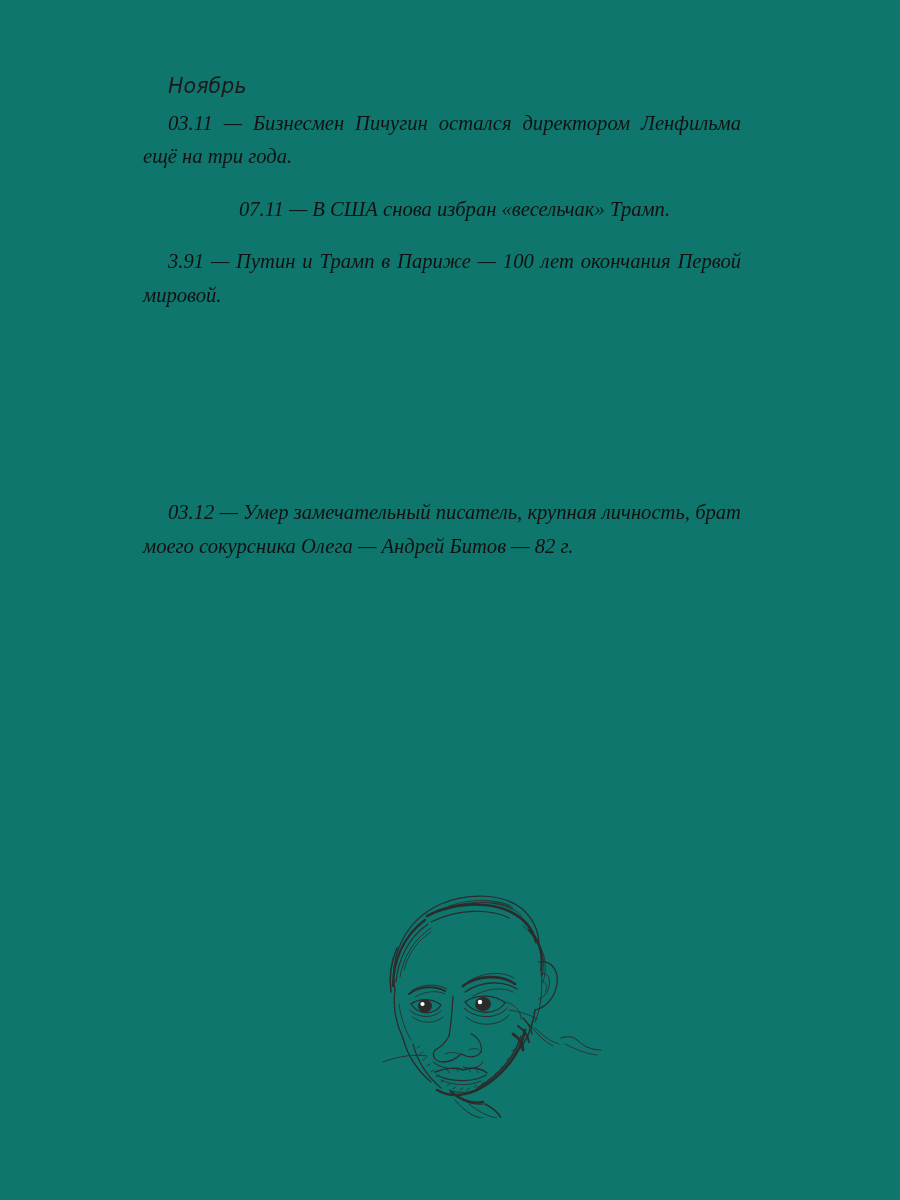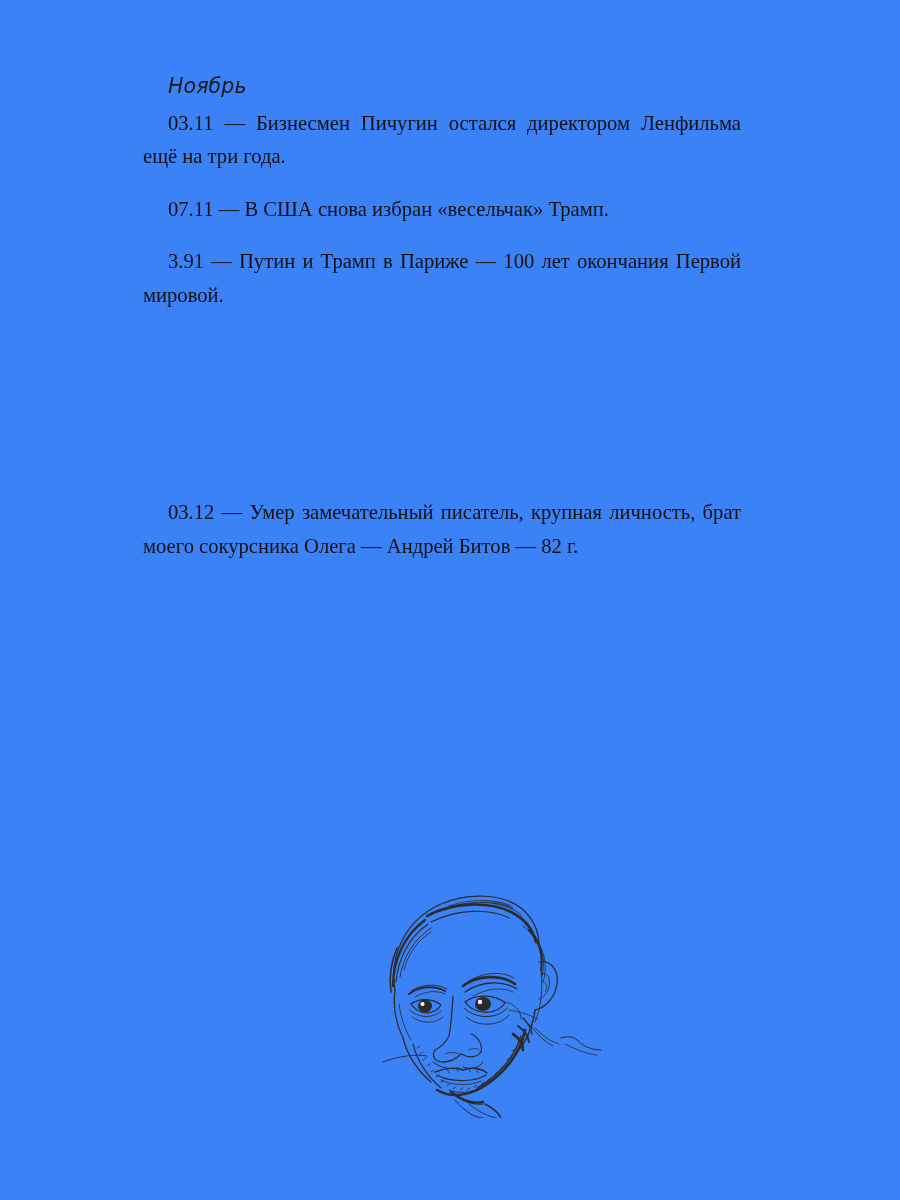--- a/index.html
+++ b/index.html
@@ -12,7 +12,7 @@
     position: relative;
     width: 900px;
     height: 1200px;
-    background: #3b82f6;
+    background: #0f766e;
     margin: 0 auto;
     overflow: hidden;
   }

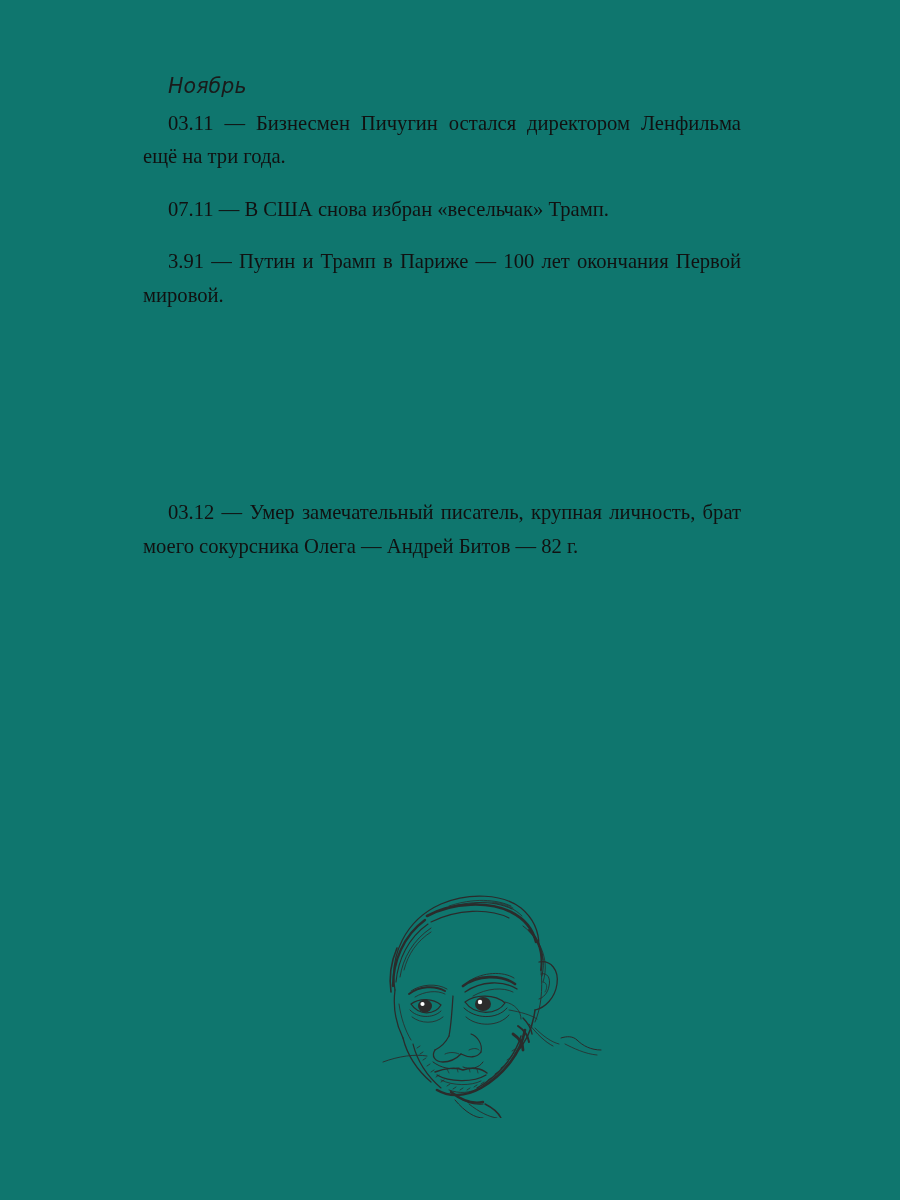--- a/index.html
+++ b/index.html
@@ -47,6 +47,7 @@
     margin: 0;
     text-indent: 25px;
     hyphens: manual;
+    font-style: italic;
     -webkit-hyphens: manual;
   }
   .entry.no-justify {

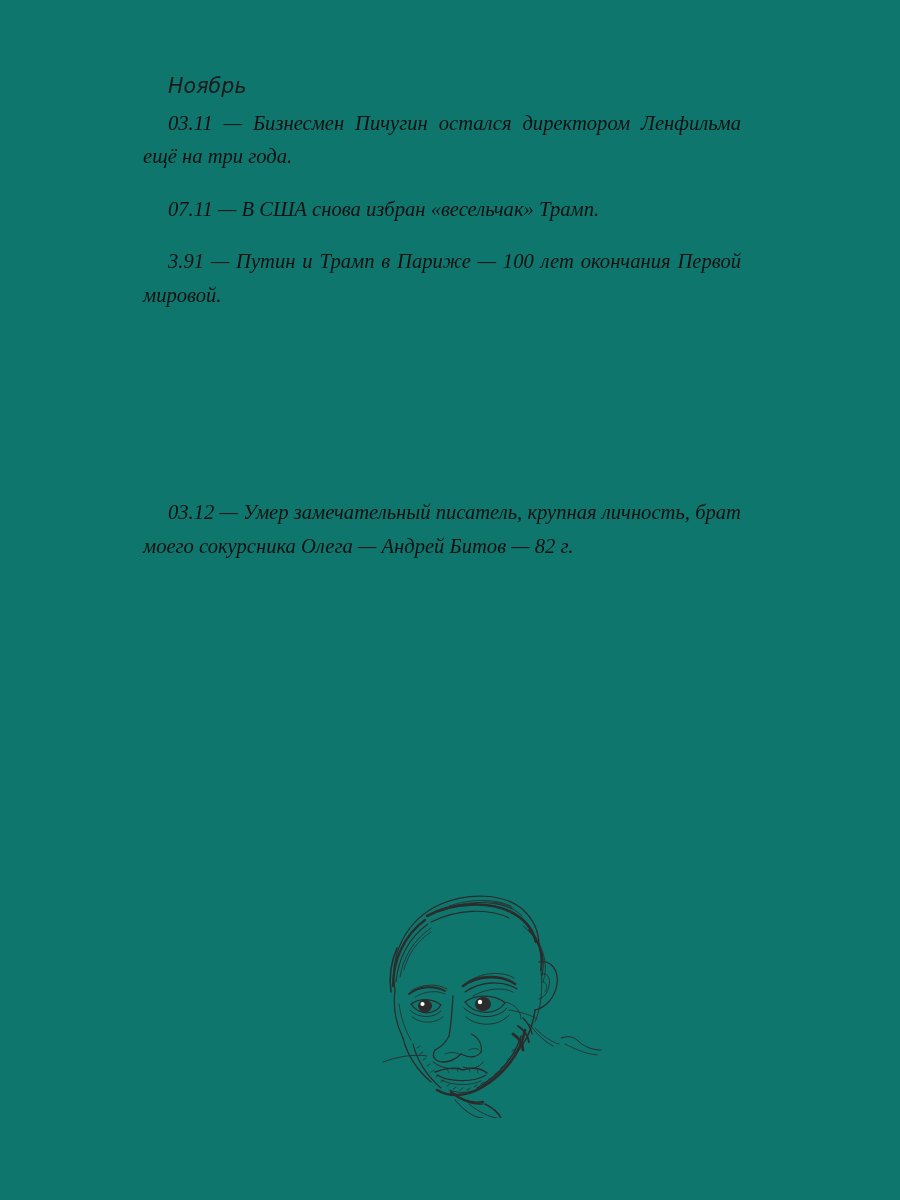--- a/index.html
+++ b/index.html
@@ -51,7 +51,7 @@
     -webkit-hyphens: manual;
   }
   .entry.no-justify {
-    text-align: left;
+    text-align: center;
   }
   .entry .sub-line {
     display: block;

